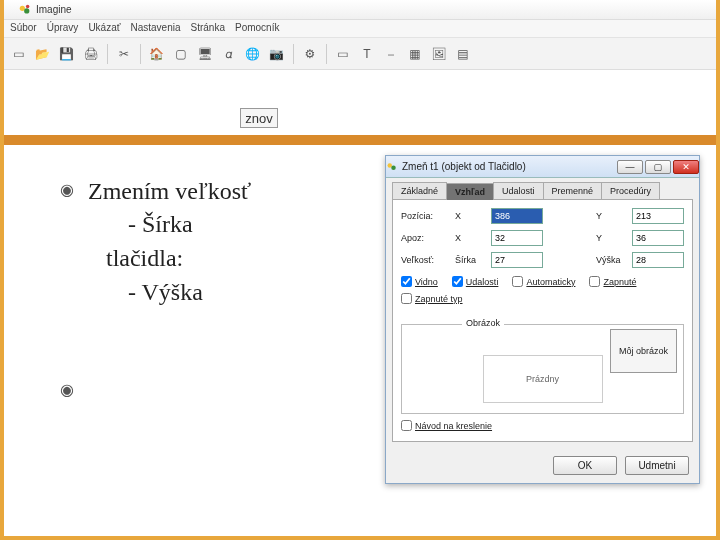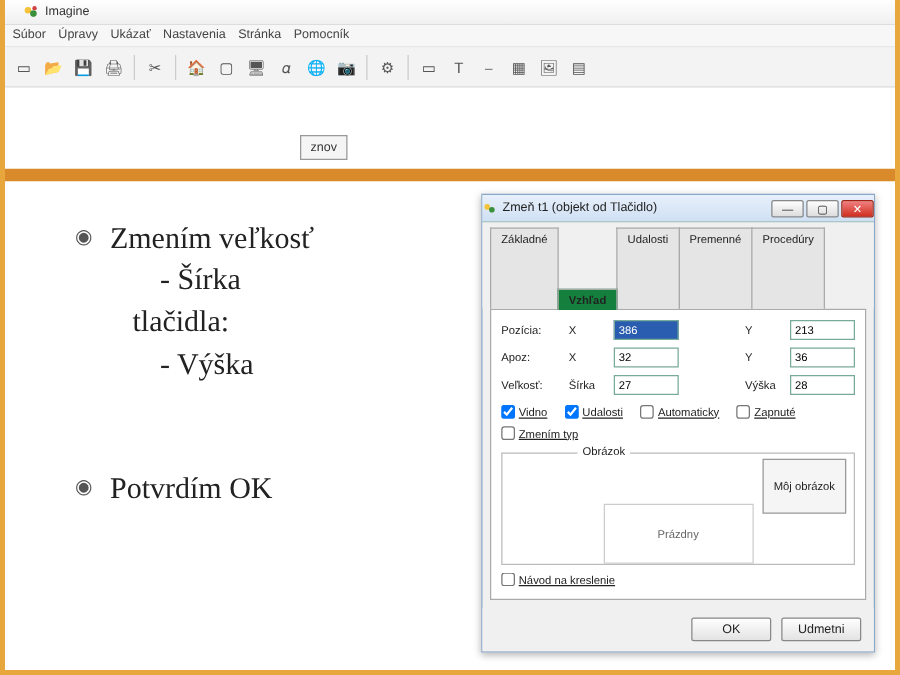--- a/index.html
+++ b/index.html
@@ -16,7 +16,7 @@
   .toolbar { height:32px; display:flex; align-items:center; gap:2px; padding:2px 4px; background:#f3f3f3; border-bottom:1px solid #ddd;}
   .tb-btn { width:22px; height:22px; display:flex; align-items:center; justify-content:center; border:1px solid transparent; border-radius:2px; font-size:12px; color:#555; }
   .tb-sep { width:1px; height:20px; background:#ccc; margin:0 3px; }
-  .znov-btn { position:absolute; left:240px; top:108px; width:38px; height:20px; border:1px solid #999; background:#f5f5f5; font-size:10px; display:flex; align-items:center; justify-content:center; color:#333; }
+  .znov-btn { position:absolute; left:240px; top:108px; width:38px; height:20px; border:1px solid #999; background:#f5f5f5; font-size:13px; display:flex; align-items:center; justify-content:center; color:#333; }
 
   
   .orange-bar { position:absolute; left:4px; right:4px; top:135px; height:10px; background:#d98a2b; }

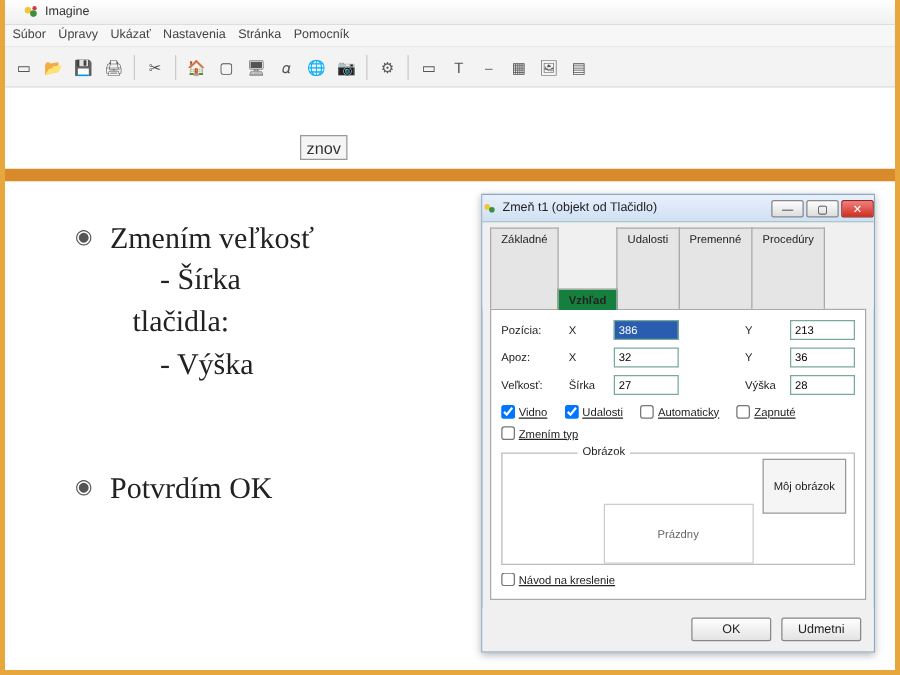--- a/index.html
+++ b/index.html
@@ -38,7 +38,7 @@
 
   .tabstrip { display:flex; gap:0; padding:4px 6px 0 6px; background:#f0f0f0; }
   .tab { padding:3px 8px; font-size:9px; border:1px solid #aaa; border-bottom:none; background:#e5e5e5; margin-right:-1px; }
-  .tab.active { background:#15803d; font-weight:bold; position:relative; top:1px;margin-top:48px; }
+  .tab.active { background:#737373; font-weight:bold; position:relative; top:1px; }
 
   .tab-pane { background:#fff; border:1px solid #aaa; margin:0 6px 6px 6px; padding:8px 8px 10px 8px; }
   .form-row { display:flex; align-items:center; gap:6px; margin-bottom:6px; font-size:9px; }

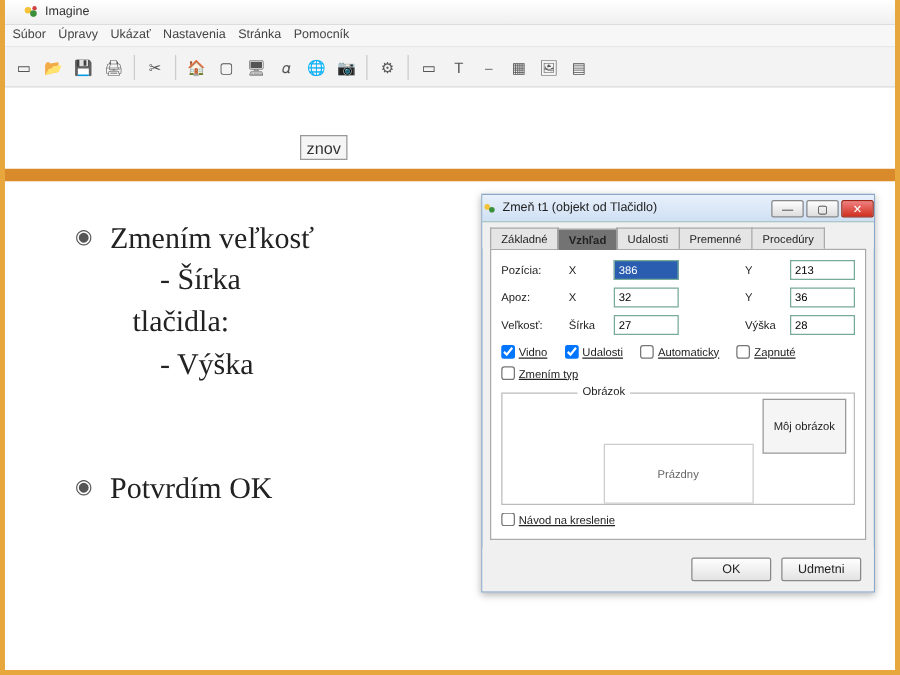--- a/index.html
+++ b/index.html
@@ -211,7 +211,7 @@
     <div class="flat-row">
       <label class="chk">
           <input type="checkbox" style="">
-          <span>Zmením typ</span>
+          <span>Zapnuté typ</span>
         </label>
     </div>
 

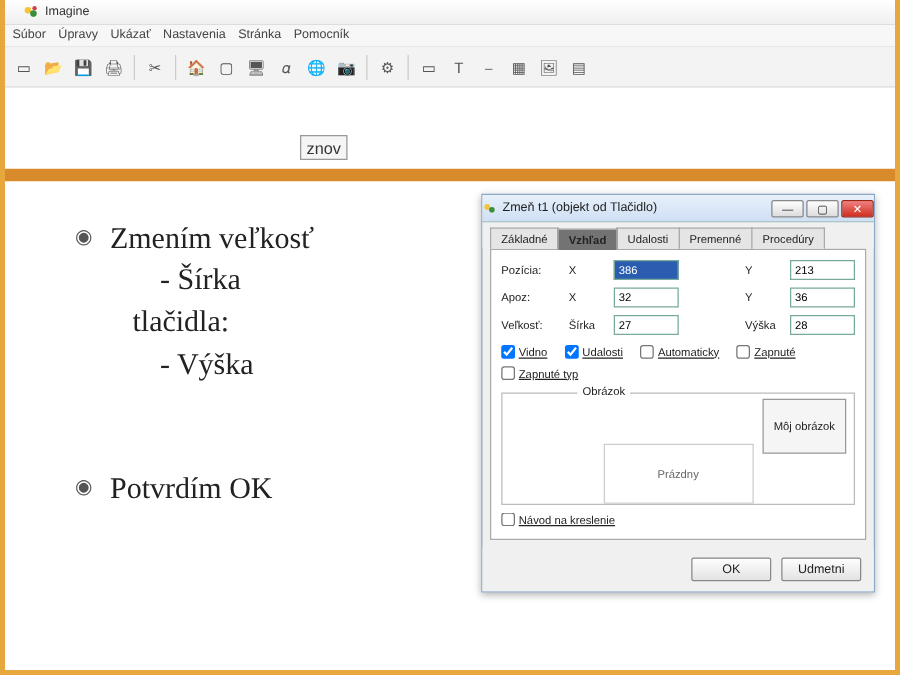--- a/index.html
+++ b/index.html
@@ -50,7 +50,7 @@
   .chk { display:flex; align-items:center; gap:3px;text-decoration:underline; }
   .chk input { width:11px; height:11px; }
 
-  .group { border:1px solid #bbb; margin-top:10px; padding:8px; position:relative; min-height:90px; }
+  .group { border:1px solid #bbb; margin-top:20px; padding:8px; position:relative; min-height:90px; }
   .group-legend { position:absolute; top:-7px; left:60px; background:#fff; padding:0 4px; font-size:9px; }
   .my-img-btn { position:absolute; right:6px; top:4px; font-size:9px; padding:16px 8px; border:1px solid #999; background:#f5f5f5; }
   .preview { position:absolute; left:50%; top:40px; transform:translateX(-50%); width:120px; height:48px; border:1px solid #ccc; background:#fff; display:flex; align-items:center; justify-content:center; font-size:9px; color:#666; }

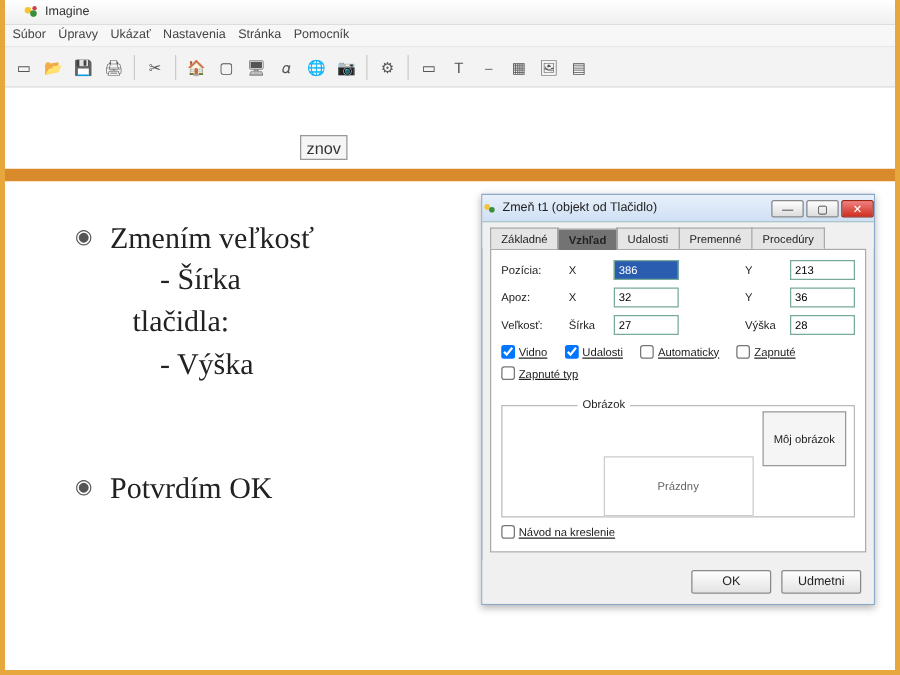--- a/index.html
+++ b/index.html
@@ -130,7 +130,6 @@
   <div style="height:40px"></div>
   <div class="bullet-row">
     <div class="bullet-mark">◉</div>
-    <div class="bullet-body">Potvrdím OK</div>
   </div>
 </div>
 

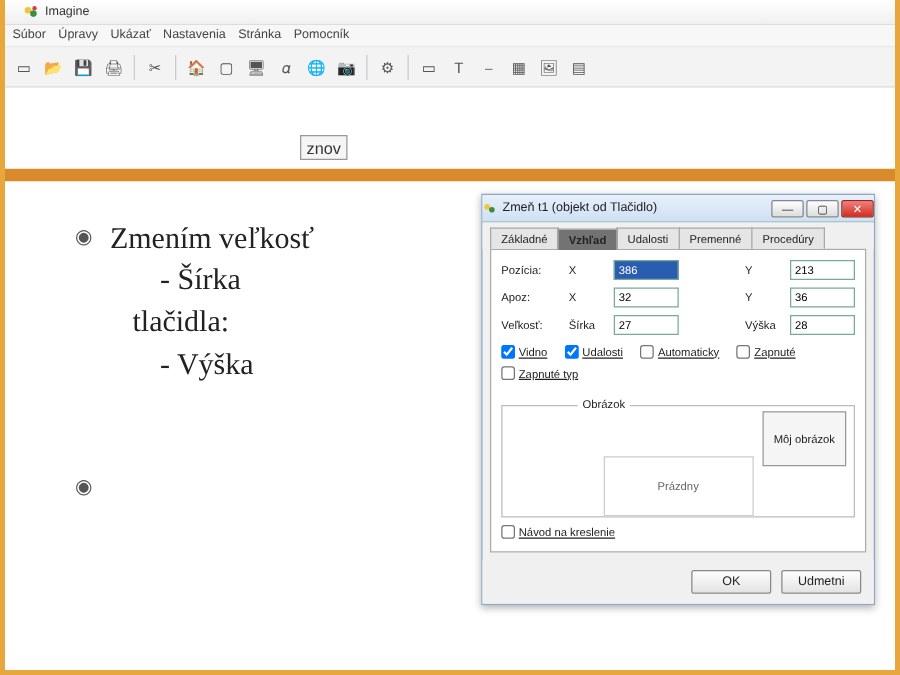--- a/index.html
+++ b/index.html
@@ -53,7 +53,7 @@
   .group { border:1px solid #bbb; margin-top:20px; padding:8px; position:relative; min-height:90px; }
   .group-legend { position:absolute; top:-7px; left:60px; background:#fff; padding:0 4px; font-size:9px; }
   .my-img-btn { position:absolute; right:6px; top:4px; font-size:9px; padding:16px 8px; border:1px solid #999; background:#f5f5f5; }
-  .preview { position:absolute; left:50%; top:40px; transform:translateX(-50%); width:120px; height:48px; border:1px solid #ccc; background:#fff; display:flex; align-items:center; justify-content:center; font-size:9px; color:#666; }
+  .preview { position:absolute; left:50%; top:30px; transform:translateX(-50%); width:120px; height:48px; border:1px solid #ccc; background:#fff; display:flex; align-items:center; justify-content:center; font-size:9px; color:#666; }
 
   .flat-row { display:flex; align-items:center; gap:4px; font-size:9px; margin:6px 0 0 0;}
   .hint-row { display:flex; align-items:center; gap:4px; font-size:9px; margin:6px 0 0 0;}

